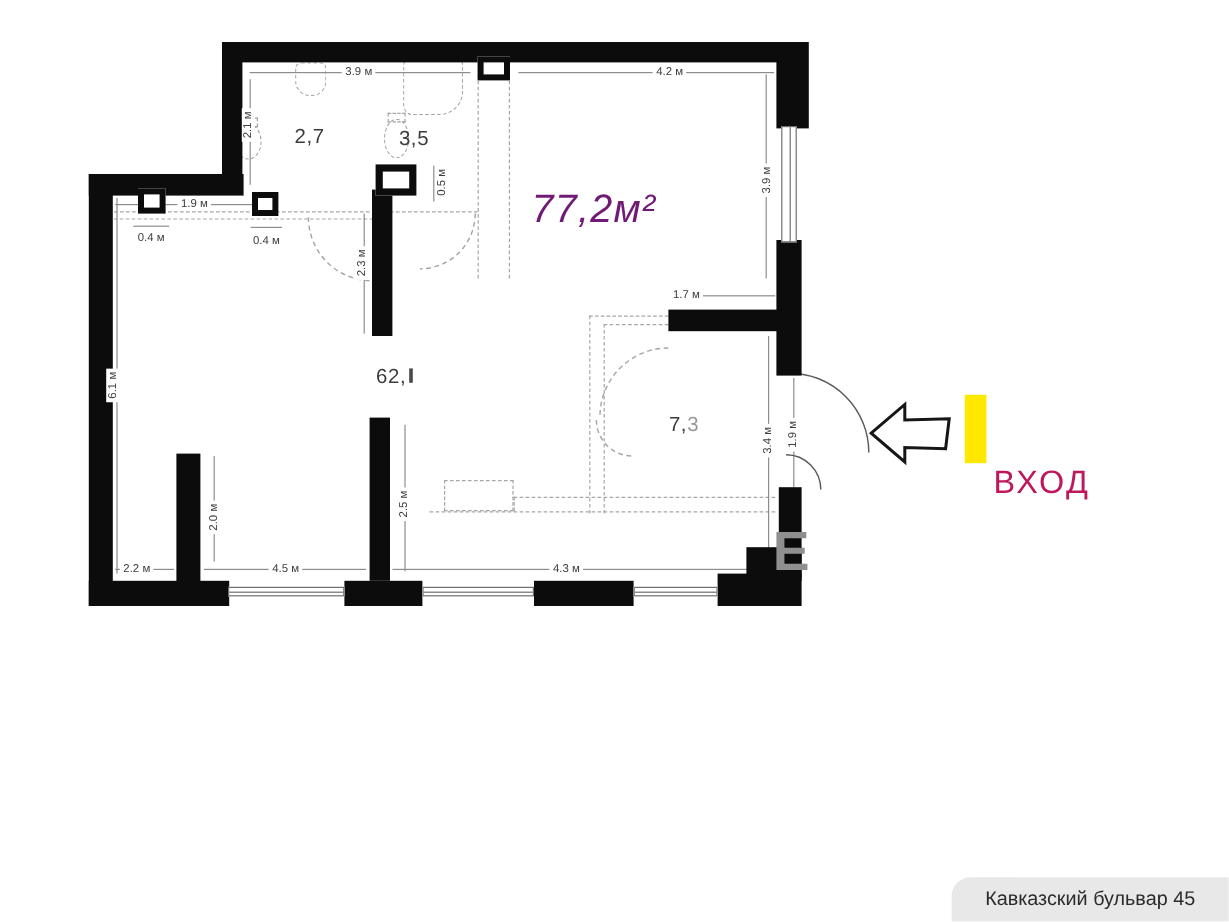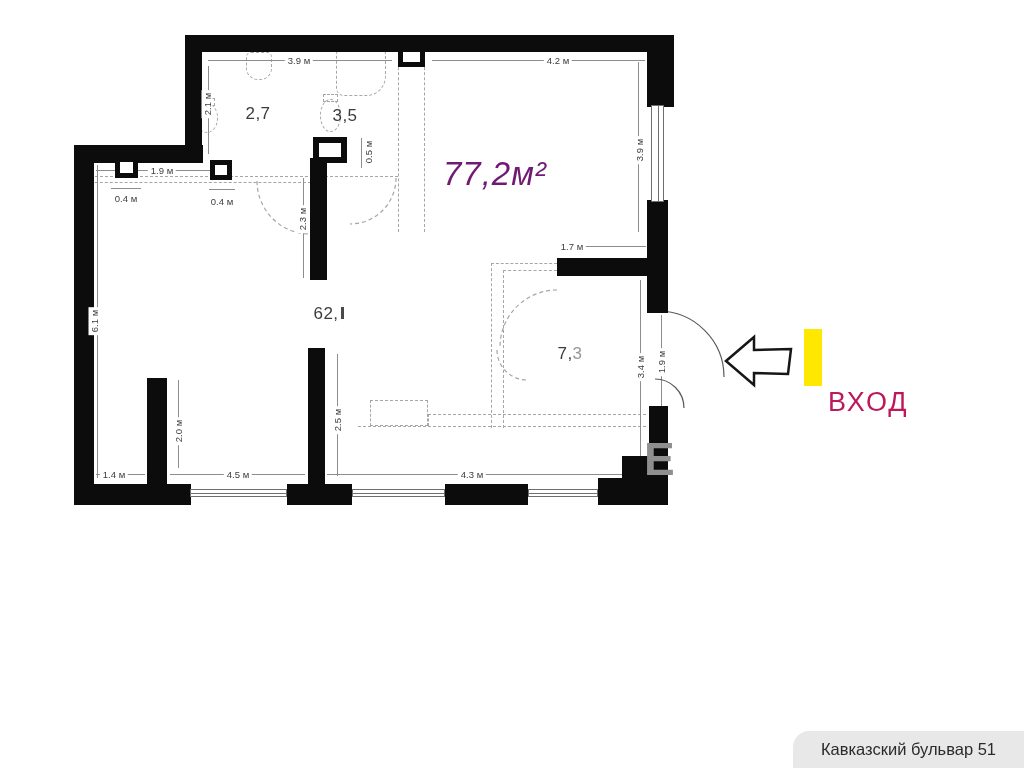--- a/index.html
+++ b/index.html
@@ -148,7 +148,7 @@
 <div class="dim dimv" style="left:661px;top:362px;">1.9 м</div>
 <div class="dim dimv" style="left:178px;top:431px;">2.0 м</div>
 <div class="dim dimv" style="left:337px;top:420px;">2.5 м</div>
-<div class="dim" style="left:114px;top:474px;">1.4 м</div>
+<div class="dim" style="left:114px;top:474px;">2.2 м</div>
 <div class="dim" style="left:238px;top:474px;">4.5 м</div>
 <div class="dim" style="left:472px;top:474px;">4.3 м</div>
 

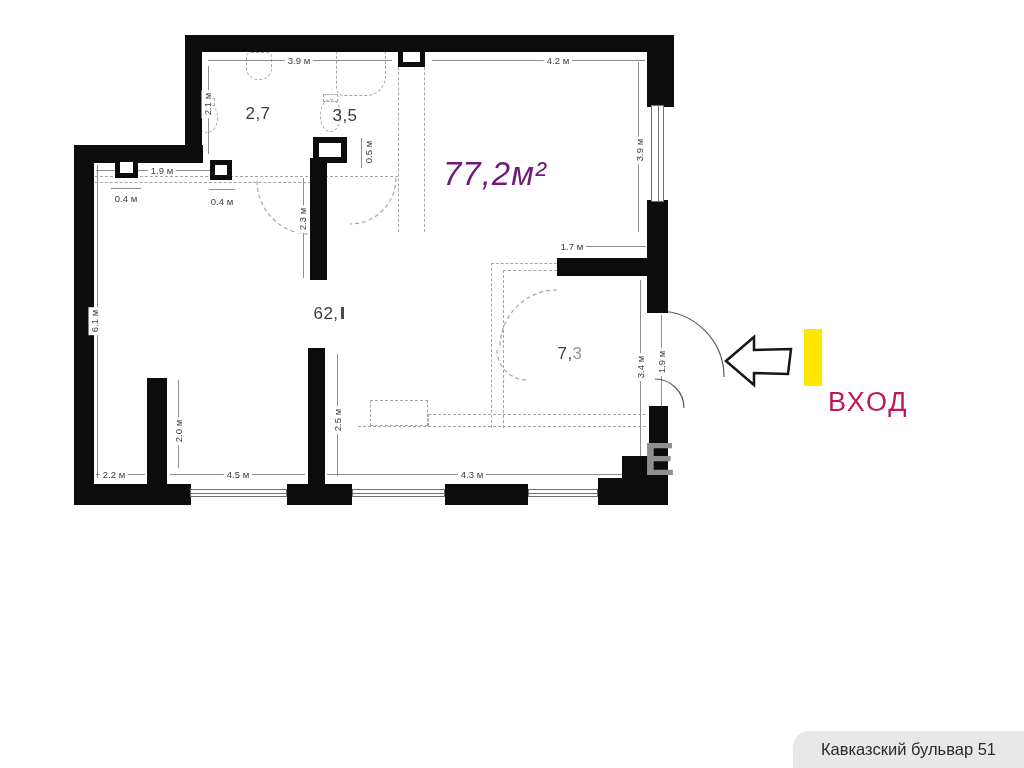--- a/index.html
+++ b/index.html
@@ -168,7 +168,7 @@
 <div class="entr-label">ВХОД</div>
 
 <div class="footer">
-  <span>Кавказский бульвар 51</span>
+  <span>Кавказский бульвар 45</span>
 </div>
 
 </body></html>

